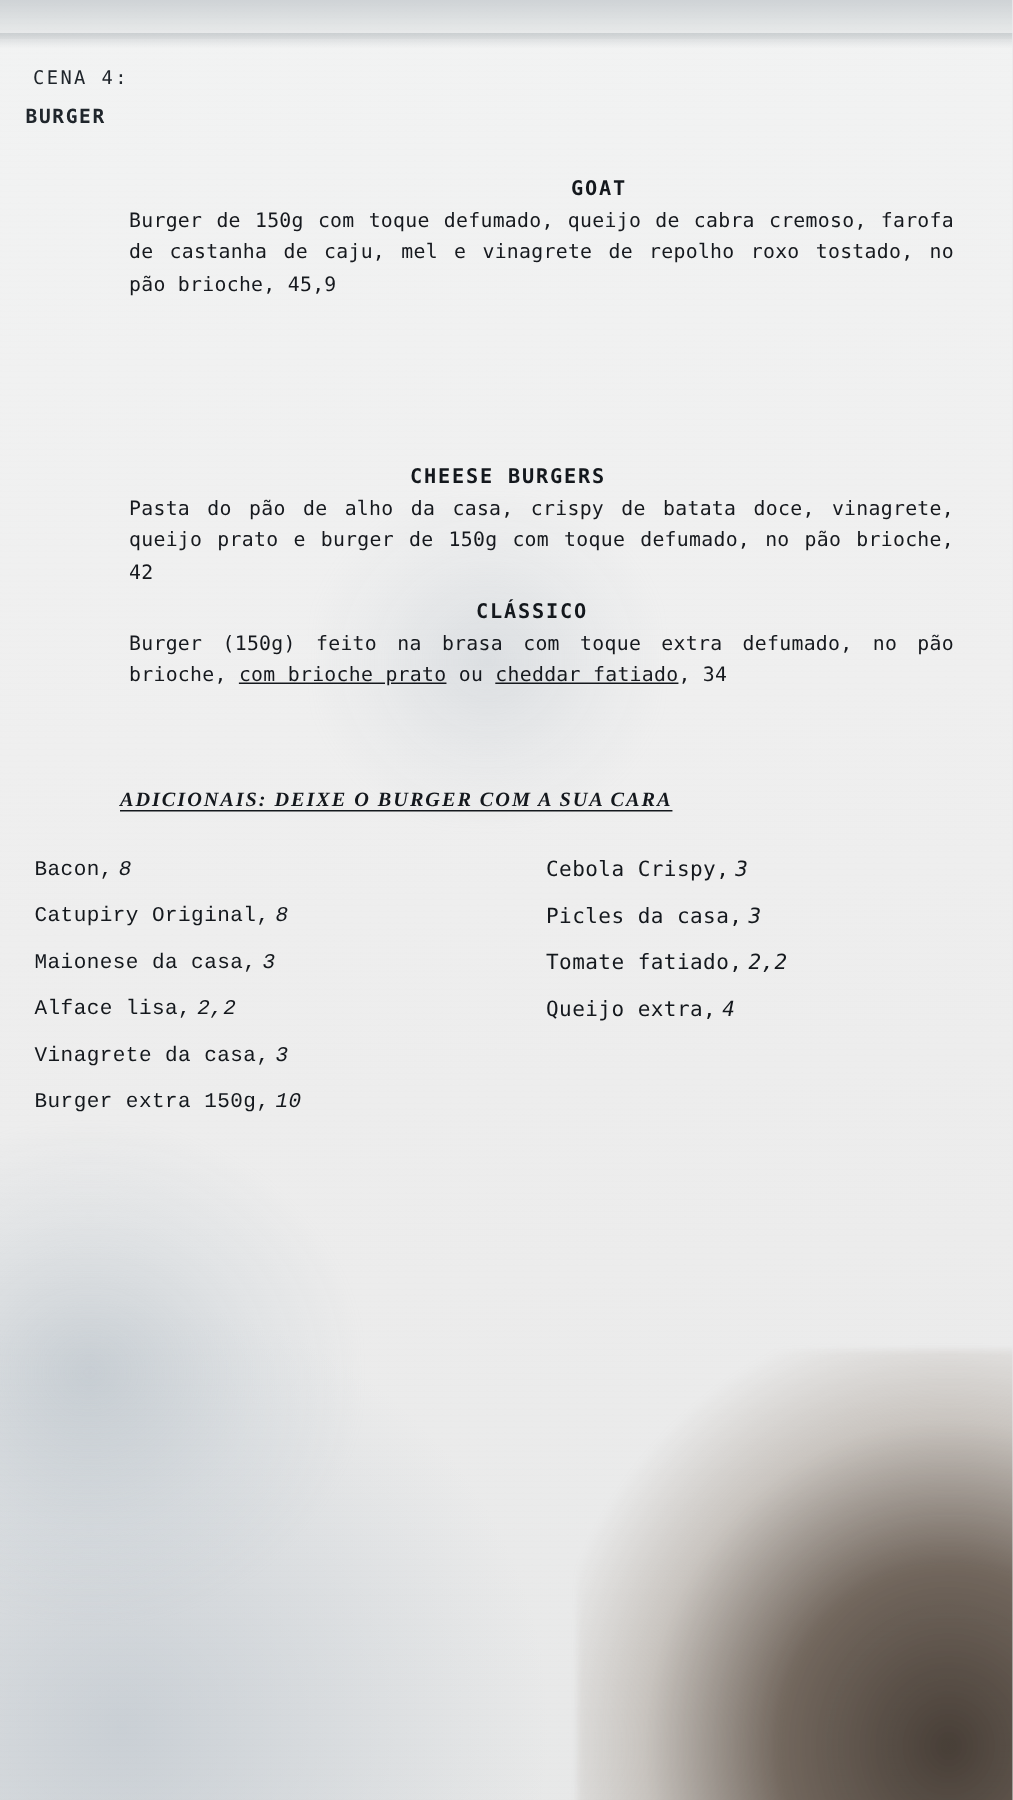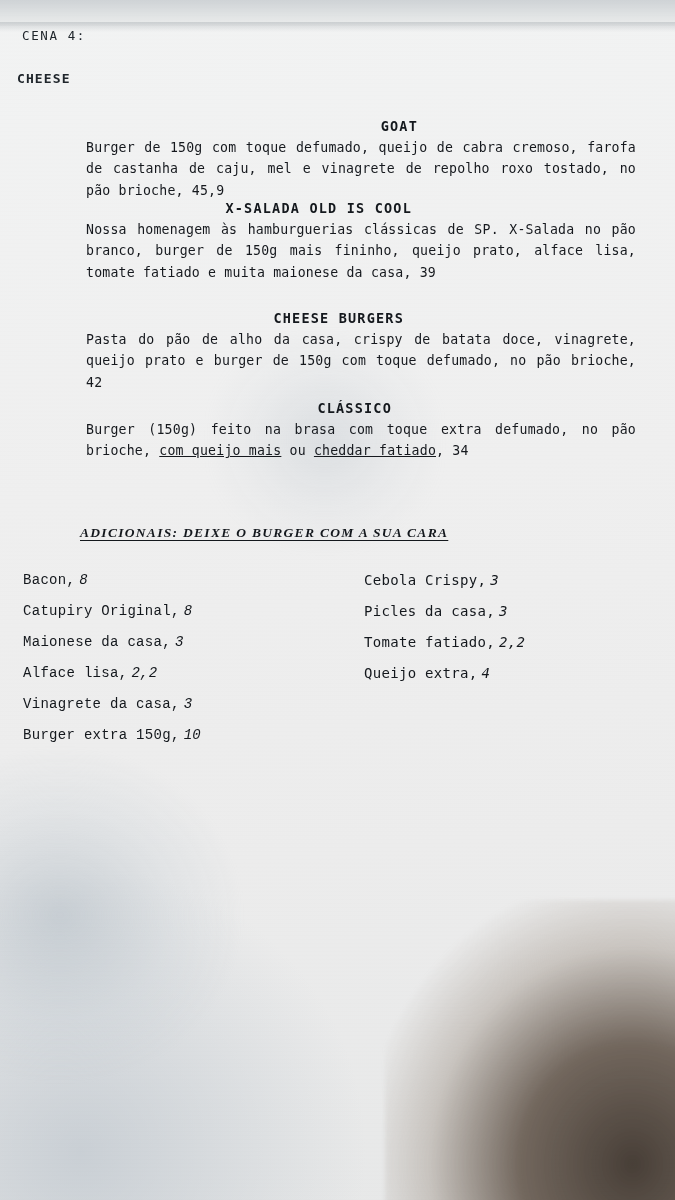--- a/index.html
+++ b/index.html
@@ -85,7 +85,7 @@
     letter-spacing: 1.6px;
     color: #20262c;
   }
-  #cena-label { left: 22px; top: 28px; }
+  #cena-label { left: 22px; top: 44px; }
   #burgers-label {
     left: 17px; top: 71px;
     font-weight: bold;

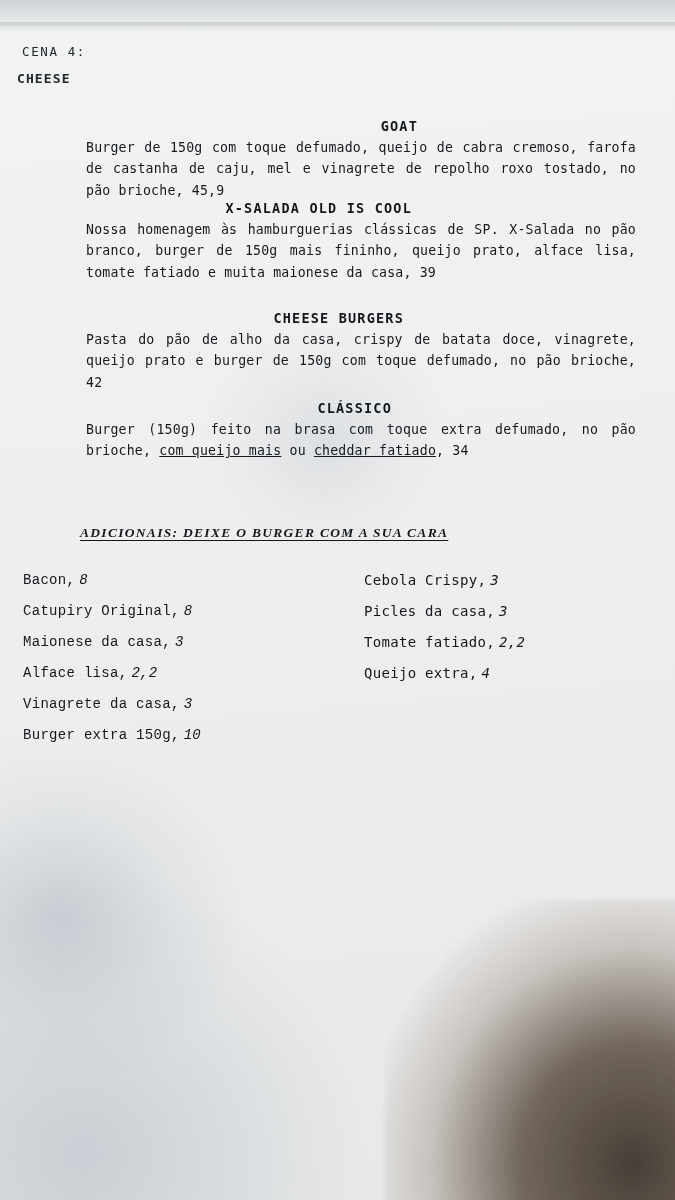--- a/index.html
+++ b/index.html
@@ -179,7 +179,7 @@
 
     <div class="sec-label" id="cena-label">CENA 4:</div>
 
-    <div class="sec-label" id="burgers-label">CHEESE</div>
+    <div class="sec-label" id="burgers-label">BURGER</div>
 
     <div class="item" id="item-goat">
       <div class="item-name">GOAT</div>

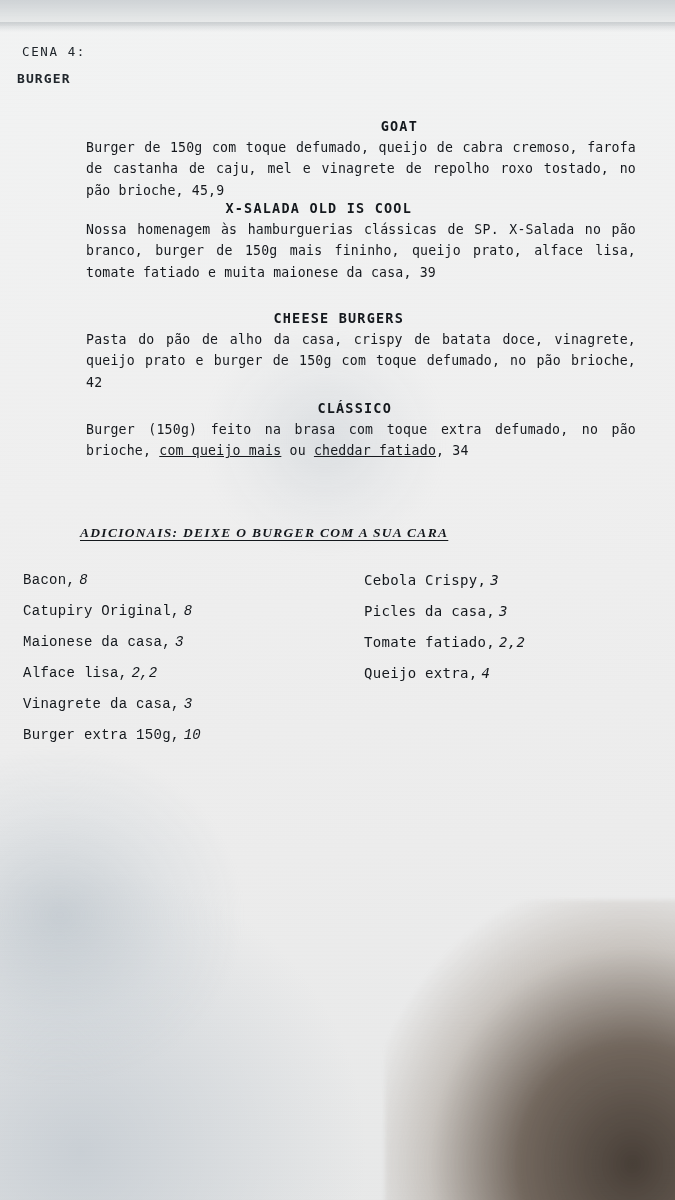--- a/index.html
+++ b/index.html
@@ -189,13 +189,6 @@
       </div>
     </div>
 
-    <div class="item" id="item-xsalada">
-      <div class="item-name">X-SALADA OLD IS COOL</div>
-      <div class="item-desc">
-        <span>Nossa homenagem às hamburguerias clássicas de SP. X-Salada no pão branco, burger de 150g mais fininho, queijo prato, alface lisa, tomate fatiado e muita maionese da casa,</span>
-        <span class="price">39</span>
-      </div>
-    </div>
 
     <div class="item" id="item-cheese">
       <div class="item-name">CHEESE BURGERS</div>

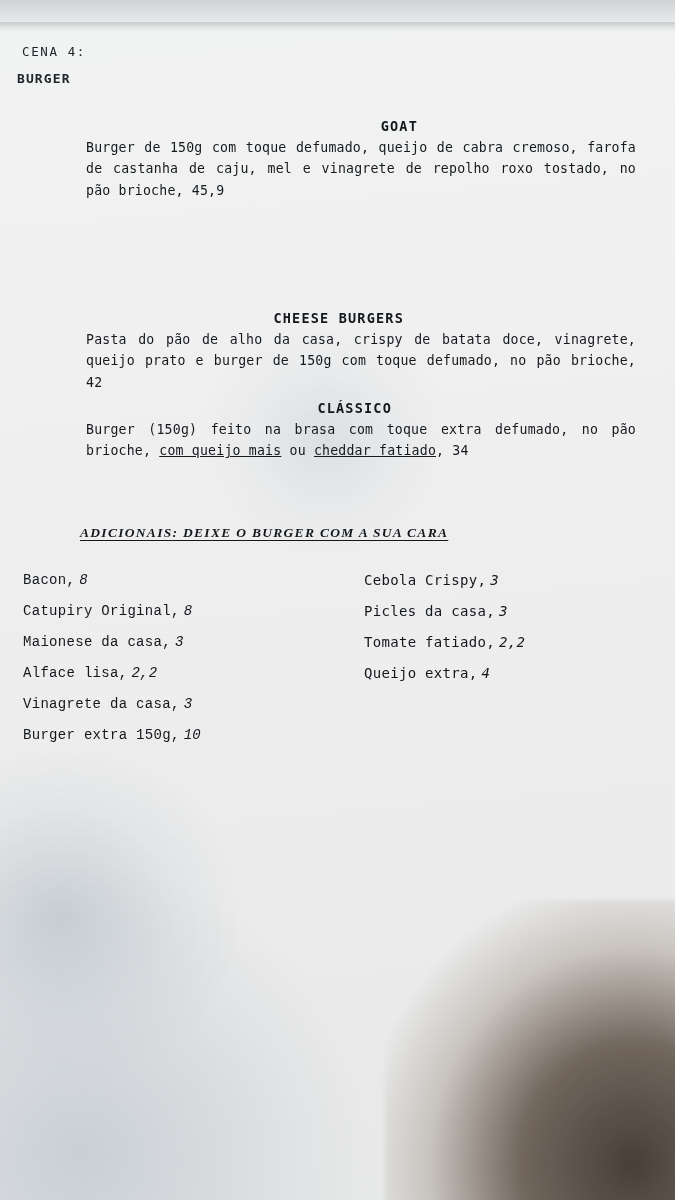--- a/index.html
+++ b/index.html
@@ -201,7 +201,7 @@
     <div class="item" id="item-classico">
       <div class="item-name">CLÁSSICO</div>
       <div class="item-desc">
-        <span>Burger (150g) feito na brasa com toque extra defumado, no pão brioche, </span><span class="u">com queijo mais</span><span> ou </span><span class="u">cheddar fatiado</span><span>,</span>
+        <span>Burger (150g) feito na brasa com toque extra defumado, no pão brioche, </span><span class="u">com brioche prato</span><span> ou </span><span class="u">cheddar fatiado</span><span>,</span>
         <span class="price">34</span>
       </div>
     </div>

